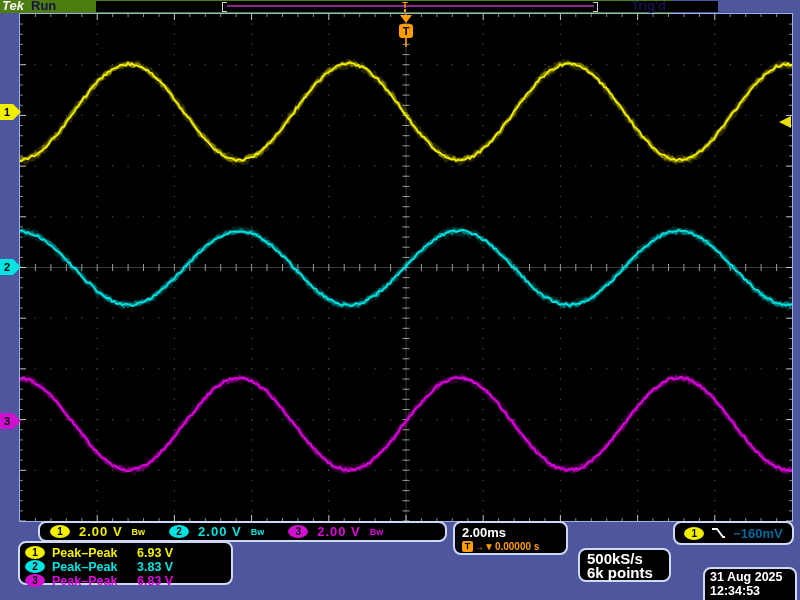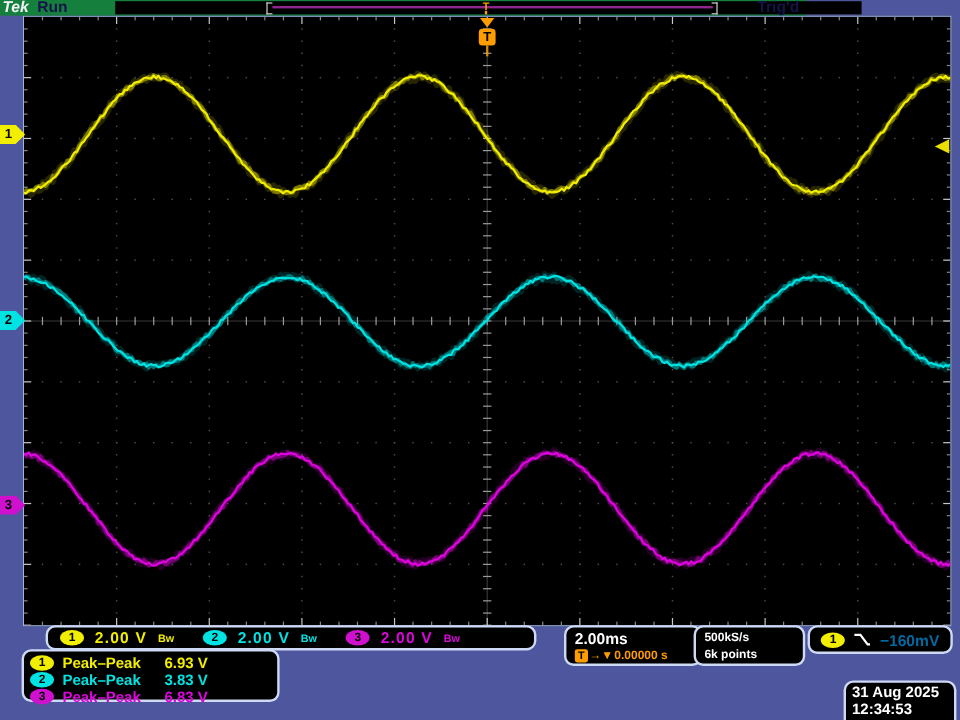--- a/index.html
+++ b/index.html
@@ -10,7 +10,7 @@
     -webkit-font-smoothing:antialiased;
   }
   
-  .topbar{position:absolute;left:0;top:0;width:672px;height:13px;background:#15803d;z-index:6;}
+  .topbar{position:absolute;left:0;top:0;width:672px;height:13px;background:#4d7c0f;z-index:6;}
   .tek-logo{position:absolute;left:2px;top:-2px;color:#f4f4f8;font-weight:bold;font-style:italic;font-size:13px;letter-spacing:0;}
   .acq-status{position:absolute;left:31px;top:-2px;color:#14144b;font-weight:bold;font-size:13px;}
   .trig-status{position:absolute;right:6px;top:-2px;color:#14144b;font-weight:bold;font-size:13px;}

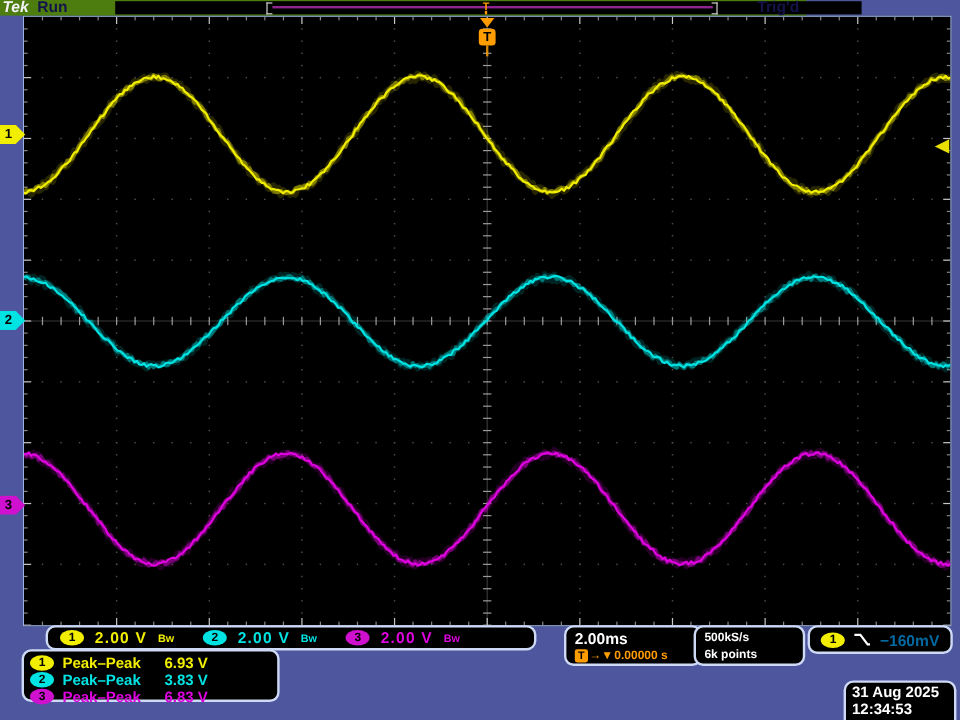--- a/index.html
+++ b/index.html
@@ -52,7 +52,7 @@
   .chval{font-size:13px;font-weight:bold;letter-spacing:1px;text-align:center;}
   .c1{color:#f2ee00;} .c2{color:#00e3e3;} .c3{color:#df04df;}
   .bw{font-size:9px;font-weight:bold;}
-  .time-box{left:470px;top:521px;width:115px;height:34px;padding:2px 0 0 7px;}
+  .time-box{left:453px;top:521px;width:115px;height:34px;padding:2px 0 0 7px;}
   .hscale{color:#fff;font-size:13px;font-weight:bold;}
   .hpos{display:flex;align-items:center;margin-top:1px;}
   .t-mini{display:inline-block;width:11px;height:11px;background:#ff9d00;border-radius:2px;color:#000;

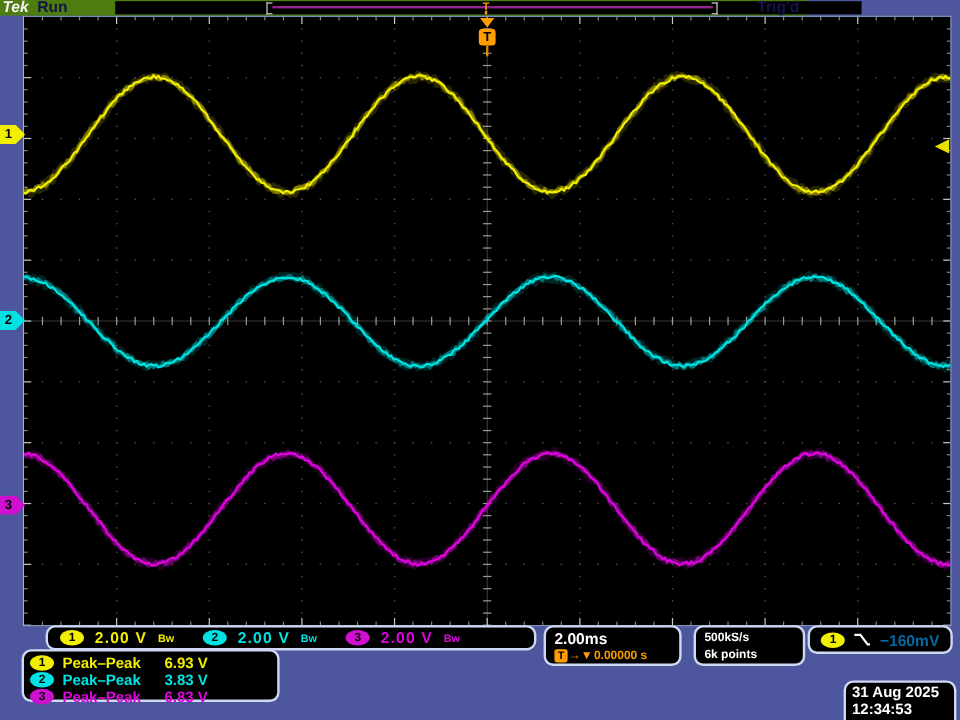--- a/index.html
+++ b/index.html
@@ -59,7 +59,7 @@
     font-size:9px;font-weight:bold;text-align:center;line-height:11px;flex:none;}
   .hpos-arrows{color:#ff9d00;font-size:10px;font-weight:bold;margin:0 1px;}
   .hpos-val{color:#ff9d00;font-size:10px;font-weight:bold;}
-  .acq-box{left:578px;top:521px;width:93px;height:34px;padding:2px 0 0 7px;color:#fff;font-size:10px;font-weight:bold;line-height:14px;}
+  .acq-box{left:578px;top:548px;width:93px;height:34px;padding:2px 0 0 7px;color:#fff;font-size:15px;font-weight:bold;line-height:14px;}
   .trig-box{left:673px;top:521px;width:121px;height:24px;display:flex;align-items:center;justify-content:center;gap:7px;}
   .trig-level-val{color:#0369a1;font-size:13px;font-weight:bold;}
   .meas-box{left:18px;top:541px;width:215px;height:44px;padding:3px 0 0 5px;}

